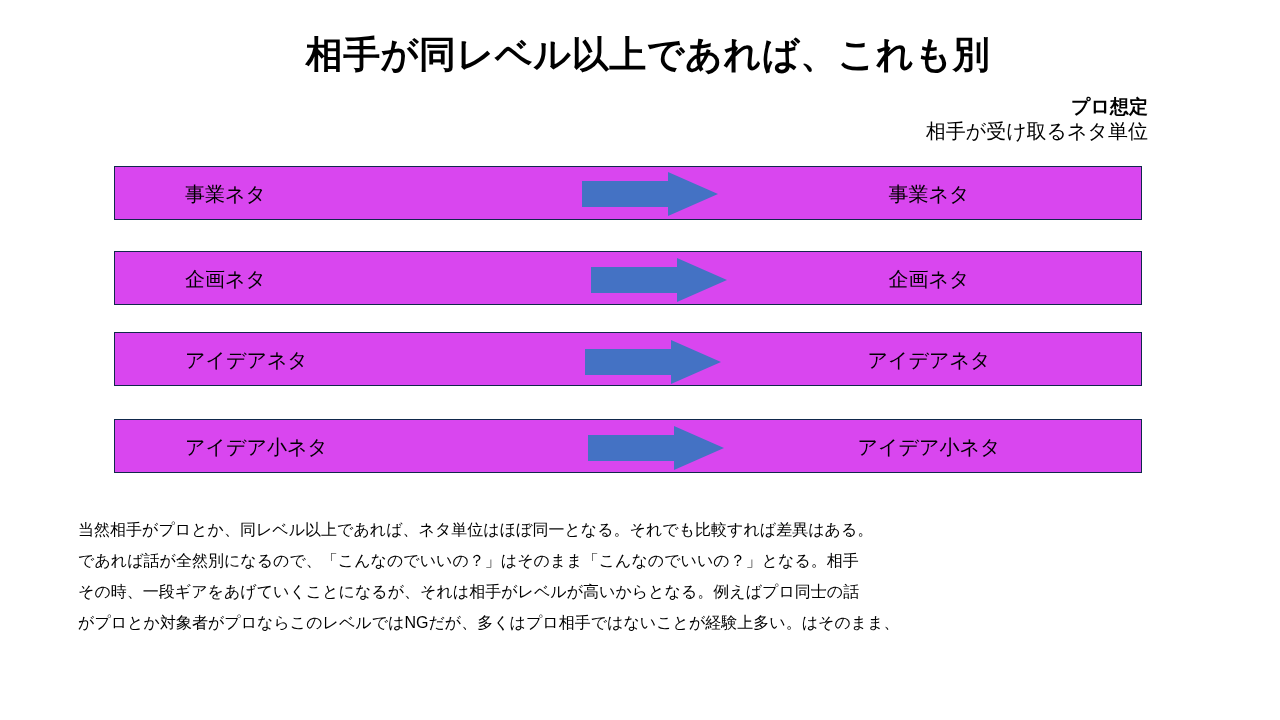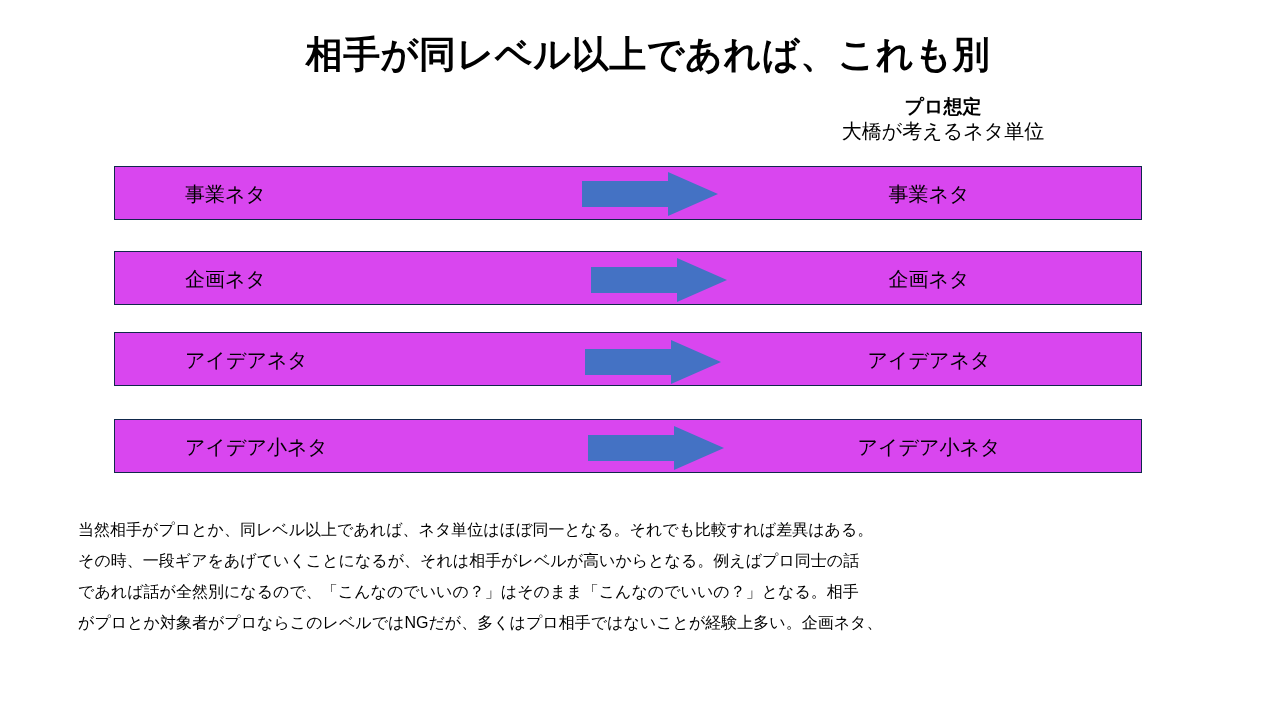--- a/index.html
+++ b/index.html
@@ -56,7 +56,7 @@
     left: 730px;
     top: 96px;
     width: 410px;
-    text-align: center;
+    text-align: right;
     line-height: 1.2;
     color: #000000;
   }

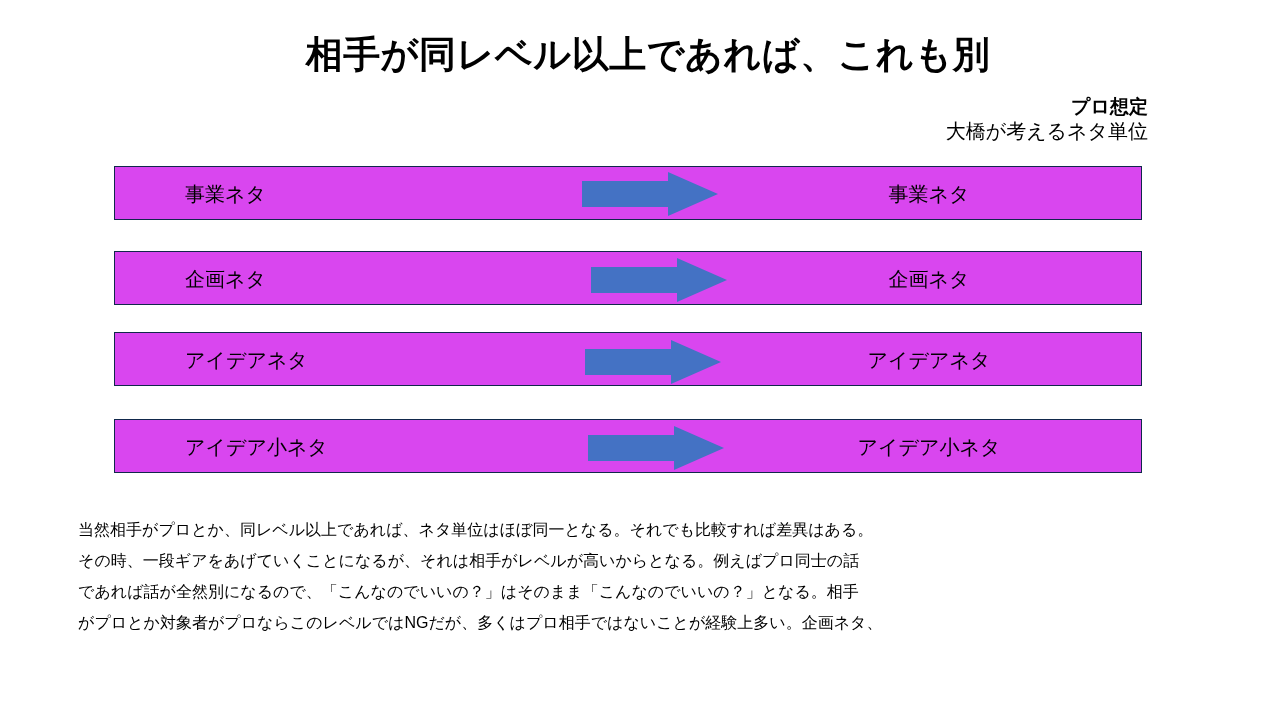--- a/index.html
+++ b/index.html
@@ -147,7 +147,7 @@
 
   <div class="col-head-right">
     <span class="pro-line">プロ想定</span>
-    <span class="recv-line">大橋が考えるネタ単位</span>
+    <span class="recv-line">相手が受け取るネタ単位</span>
   </div>
 
   <div class="row row-0" style="border-color: rgb(17, 40, 75);">

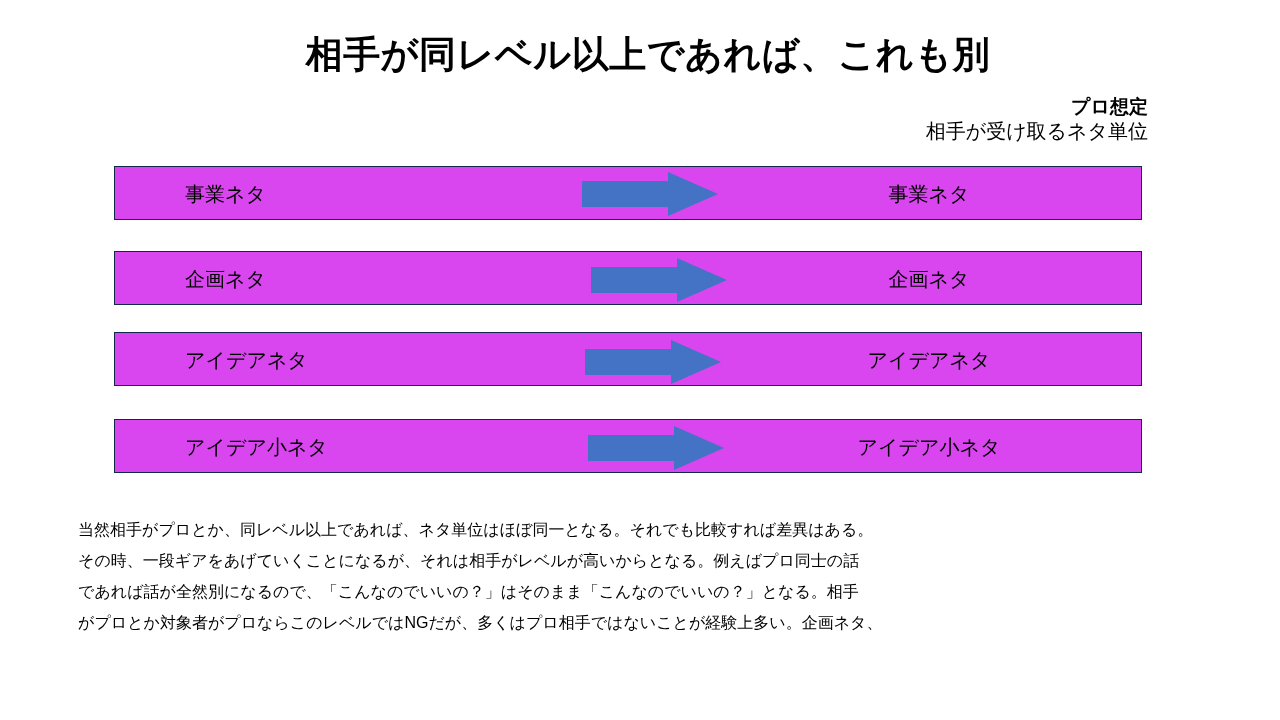--- a/index.html
+++ b/index.html
@@ -193,8 +193,8 @@
 
   <div class="body-text">
     <span class="ln">当然相手がプロとか、同レベル以上であれば、ネタ単位はほぼ同一となる。それでも比較すれば差異はある。</span>
+    <span class="ln">であれば話が全然別になるので、「こんなのでいいの？」はそのまま「こんなのでいいの？」となる。相手</span>
     <span class="ln">その時、一段ギアをあげていくことになるが、それは相手がレベルが高いからとなる。例えばプロ同士の話</span>
-    <span class="ln">であれば話が全然別になるので、「こんなのでいいの？」はそのまま「こんなのでいいの？」となる。相手</span>
     <span class="ln">がプロとか対象者がプロならこのレベルではNGだが、多くはプロ相手ではないことが経験上多い。企画ネタ、</span>
   </div>
 

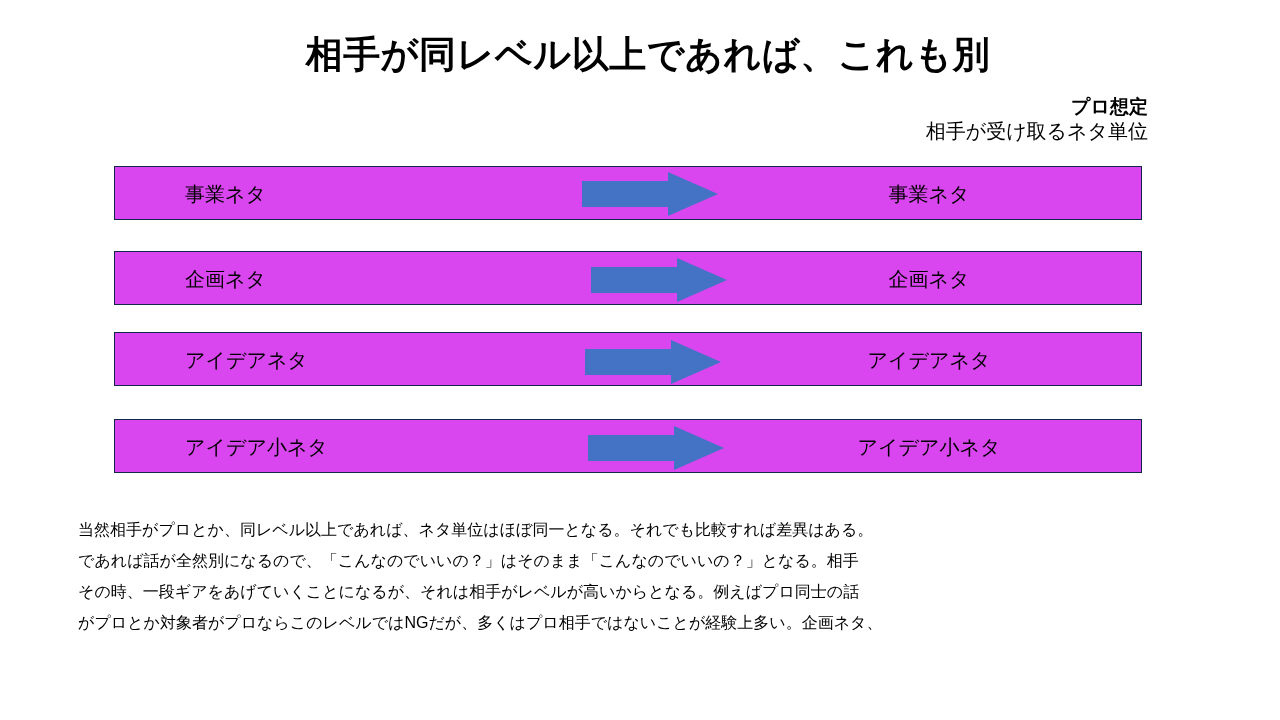--- a/index.html
+++ b/index.html
@@ -195,7 +195,7 @@
     <span class="ln">当然相手がプロとか、同レベル以上であれば、ネタ単位はほぼ同一となる。それでも比較すれば差異はある。</span>
     <span class="ln">であれば話が全然別になるので、「こんなのでいいの？」はそのまま「こんなのでいいの？」となる。相手</span>
     <span class="ln">その時、一段ギアをあげていくことになるが、それは相手がレベルが高いからとなる。例えばプロ同士の話</span>
-    <span class="ln">がプロとか対象者がプロならこのレベルではNGだが、多くはプロ相手ではないことが経験上多い。企画ネタ、</span>
+    <span class="ln">がプロとか対象者がプロならこのレベルではNGだが、多くはプロ相手ではないことが経験上多い。はそのまま、</span>
   </div>
 
 </div>

